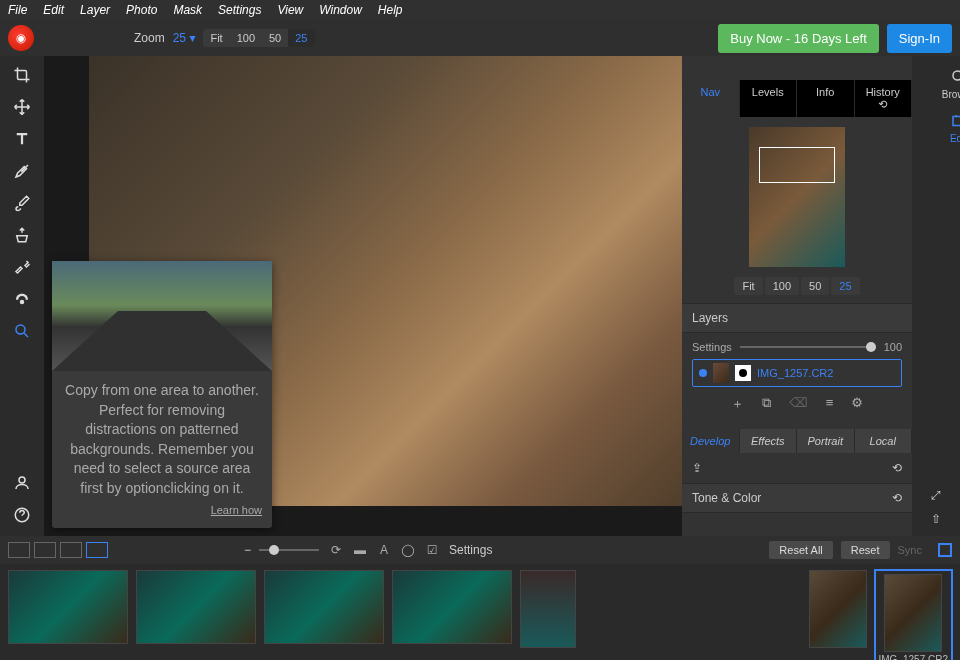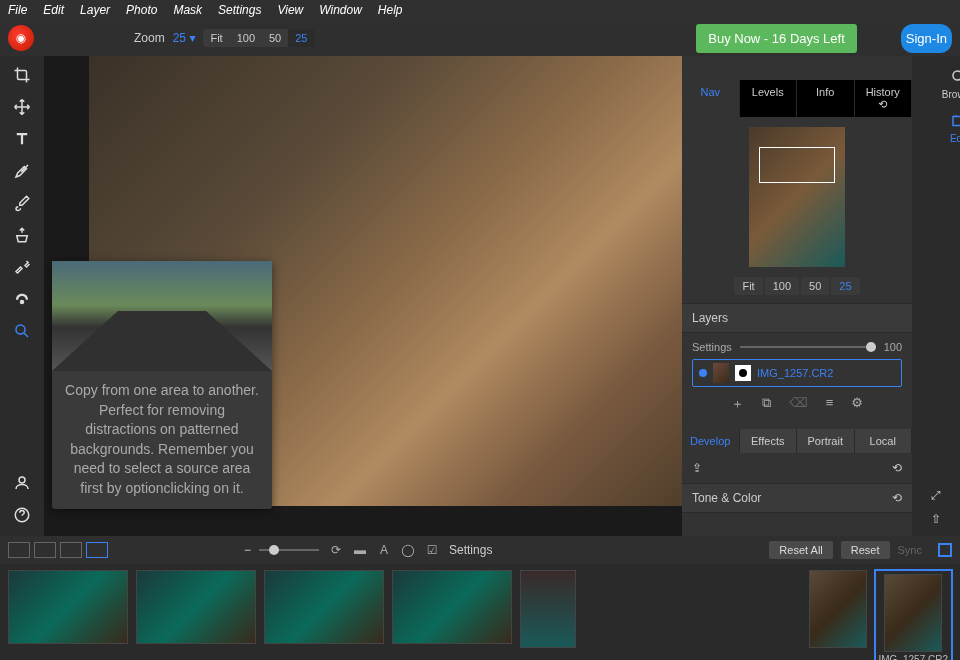--- a/index.html
+++ b/index.html
@@ -14,7 +14,7 @@
 .zoom-seg span.active { background: #2b2b2b; color: #3b82f6; }
 .spacer { flex: 1; }
 .btn-green { background: #5cb85c; color: #fff; padding: 7px 12px; border-radius: 3px; font-size: 13px; cursor: pointer; }
-.btn-blue { background: #1e88e5; color: #fff; padding: 7px 5px; border-radius: 12px; font-size: 13px; cursor: pointer; margin-left: 36px; }
+.btn-blue { background: #1e88e5; color: #fff; padding: 7px 12px; border-radius: 3px; font-size: 13px; cursor: pointer; }
 .main { display: flex; height: 480px; }
 .toolbar-left { width: 44px; background: #2b2b2b; display: flex; flex-direction: column; align-items: center; padding-top: 6px; gap: 6px; }
 .toolbar-left .tool { width: 28px; height: 26px; display: flex; align-items: center; justify-content: center; color: #ddd; cursor: pointer; border-radius: 2px; }

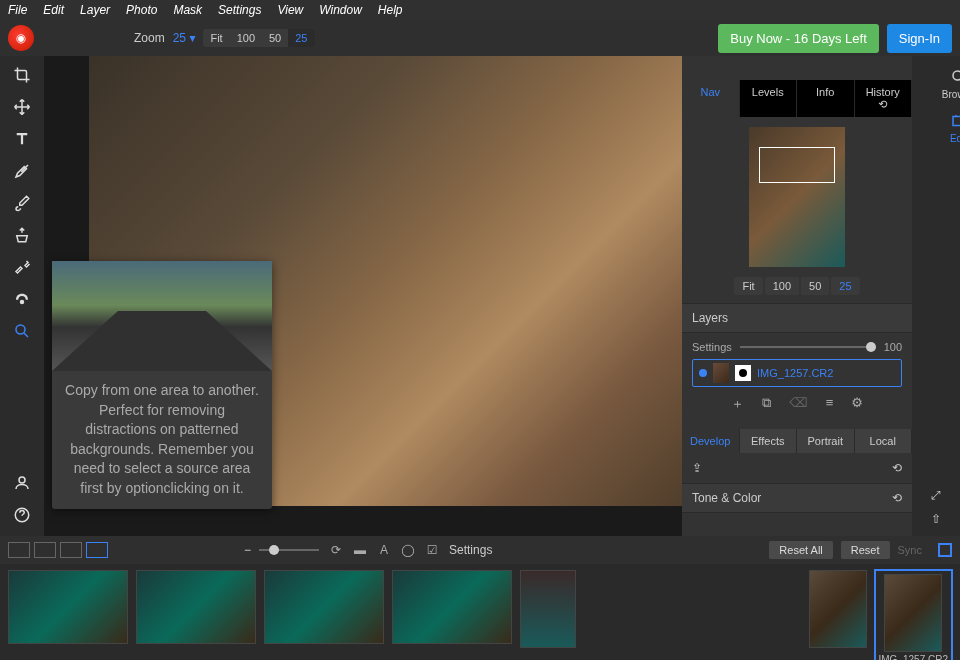--- a/index.html
+++ b/index.html
@@ -52,7 +52,7 @@
 .layer-name { color: #3b82f6; font-size: 11px; }
 .layer-ops { display: flex; justify-content: center; gap: 18px; padding: 8px 0; color: #aaa; }
 .layer-ops span { cursor: pointer; font-size: 13px; }
-.dev-tabs { display: flex; }
+.dev-tabs { display: flex; font-style: italic; }
 .dev-tabs span { flex: 1; padding: 6px; text-align: center; font-size: 11px; background: #3f3f3f; cursor: pointer; border-right: 1px solid #2a2a2a; }
 .dev-tabs span.active { color: #3b82f6; background: #333; }
 .preset-row { display: flex; align-items: center; padding: 8px 10px; color: #ccc; }

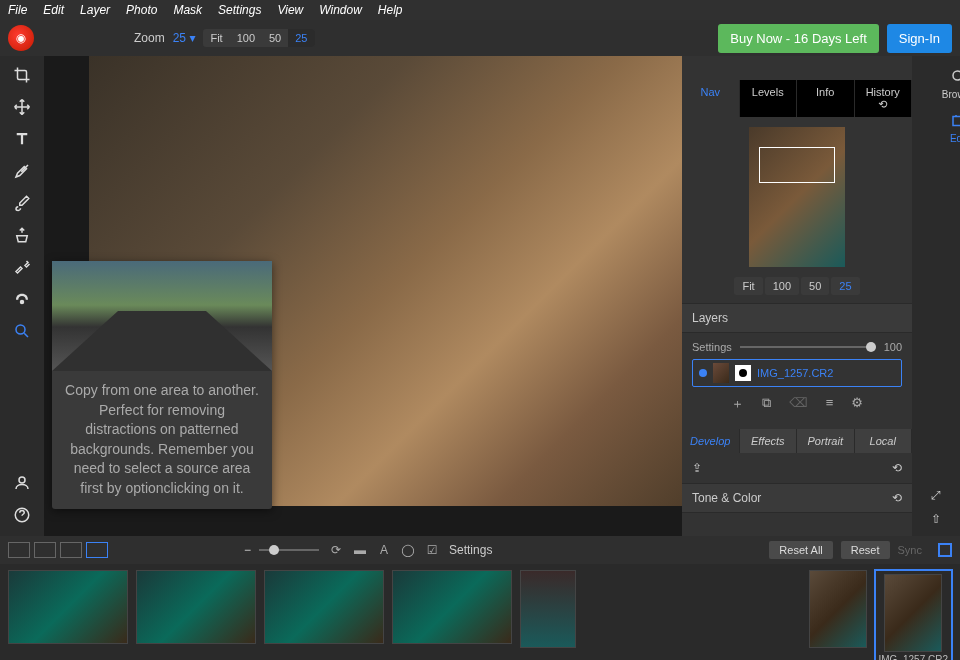--- a/index.html
+++ b/index.html
@@ -185,6 +185,7 @@
         </div>
       <div class="tooltip-body">
         <div class="tooltip-desc">Copy from one area to another. Perfect for removing distractions on patterned backgrounds. Remember you need to select a source area first by optionclicking on it.</div>
+        <span class="tooltip-link">Learn how</span>
       </div>
     </div>
   </div>

